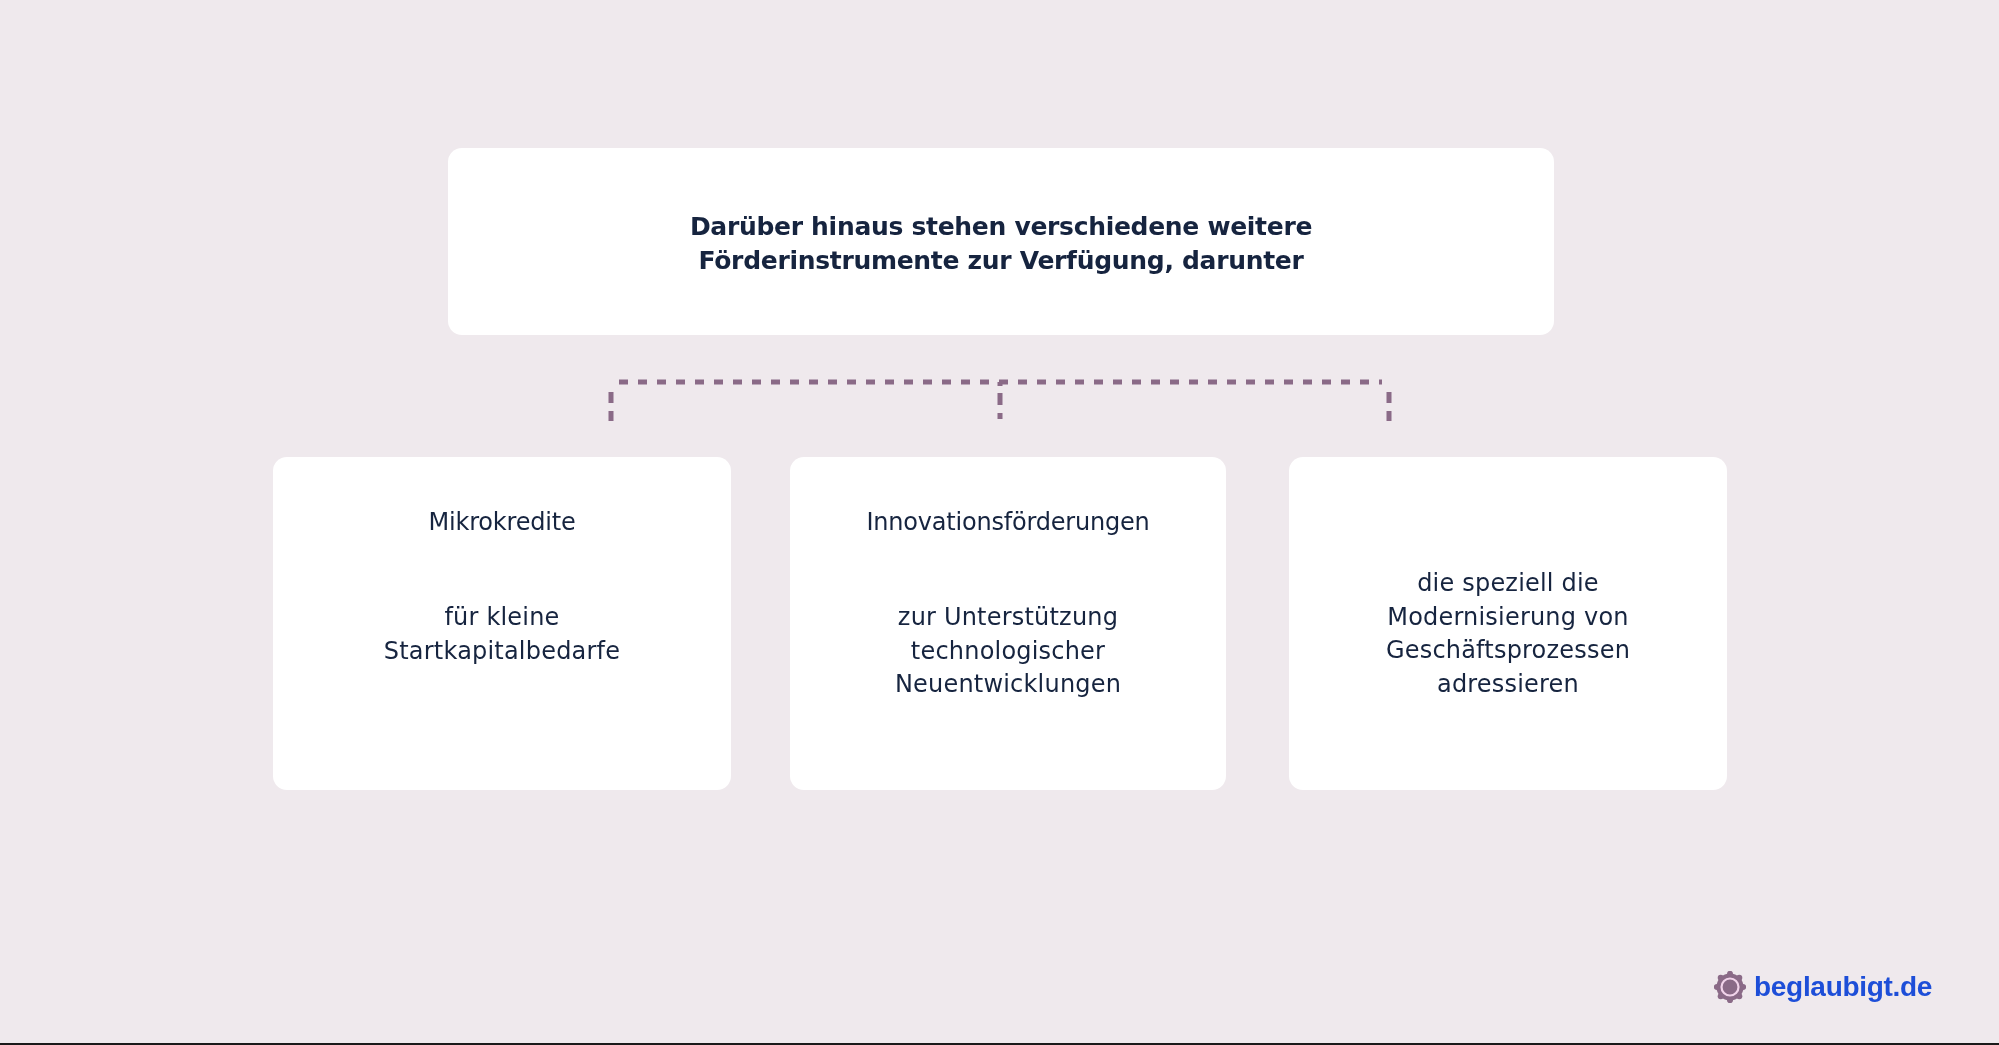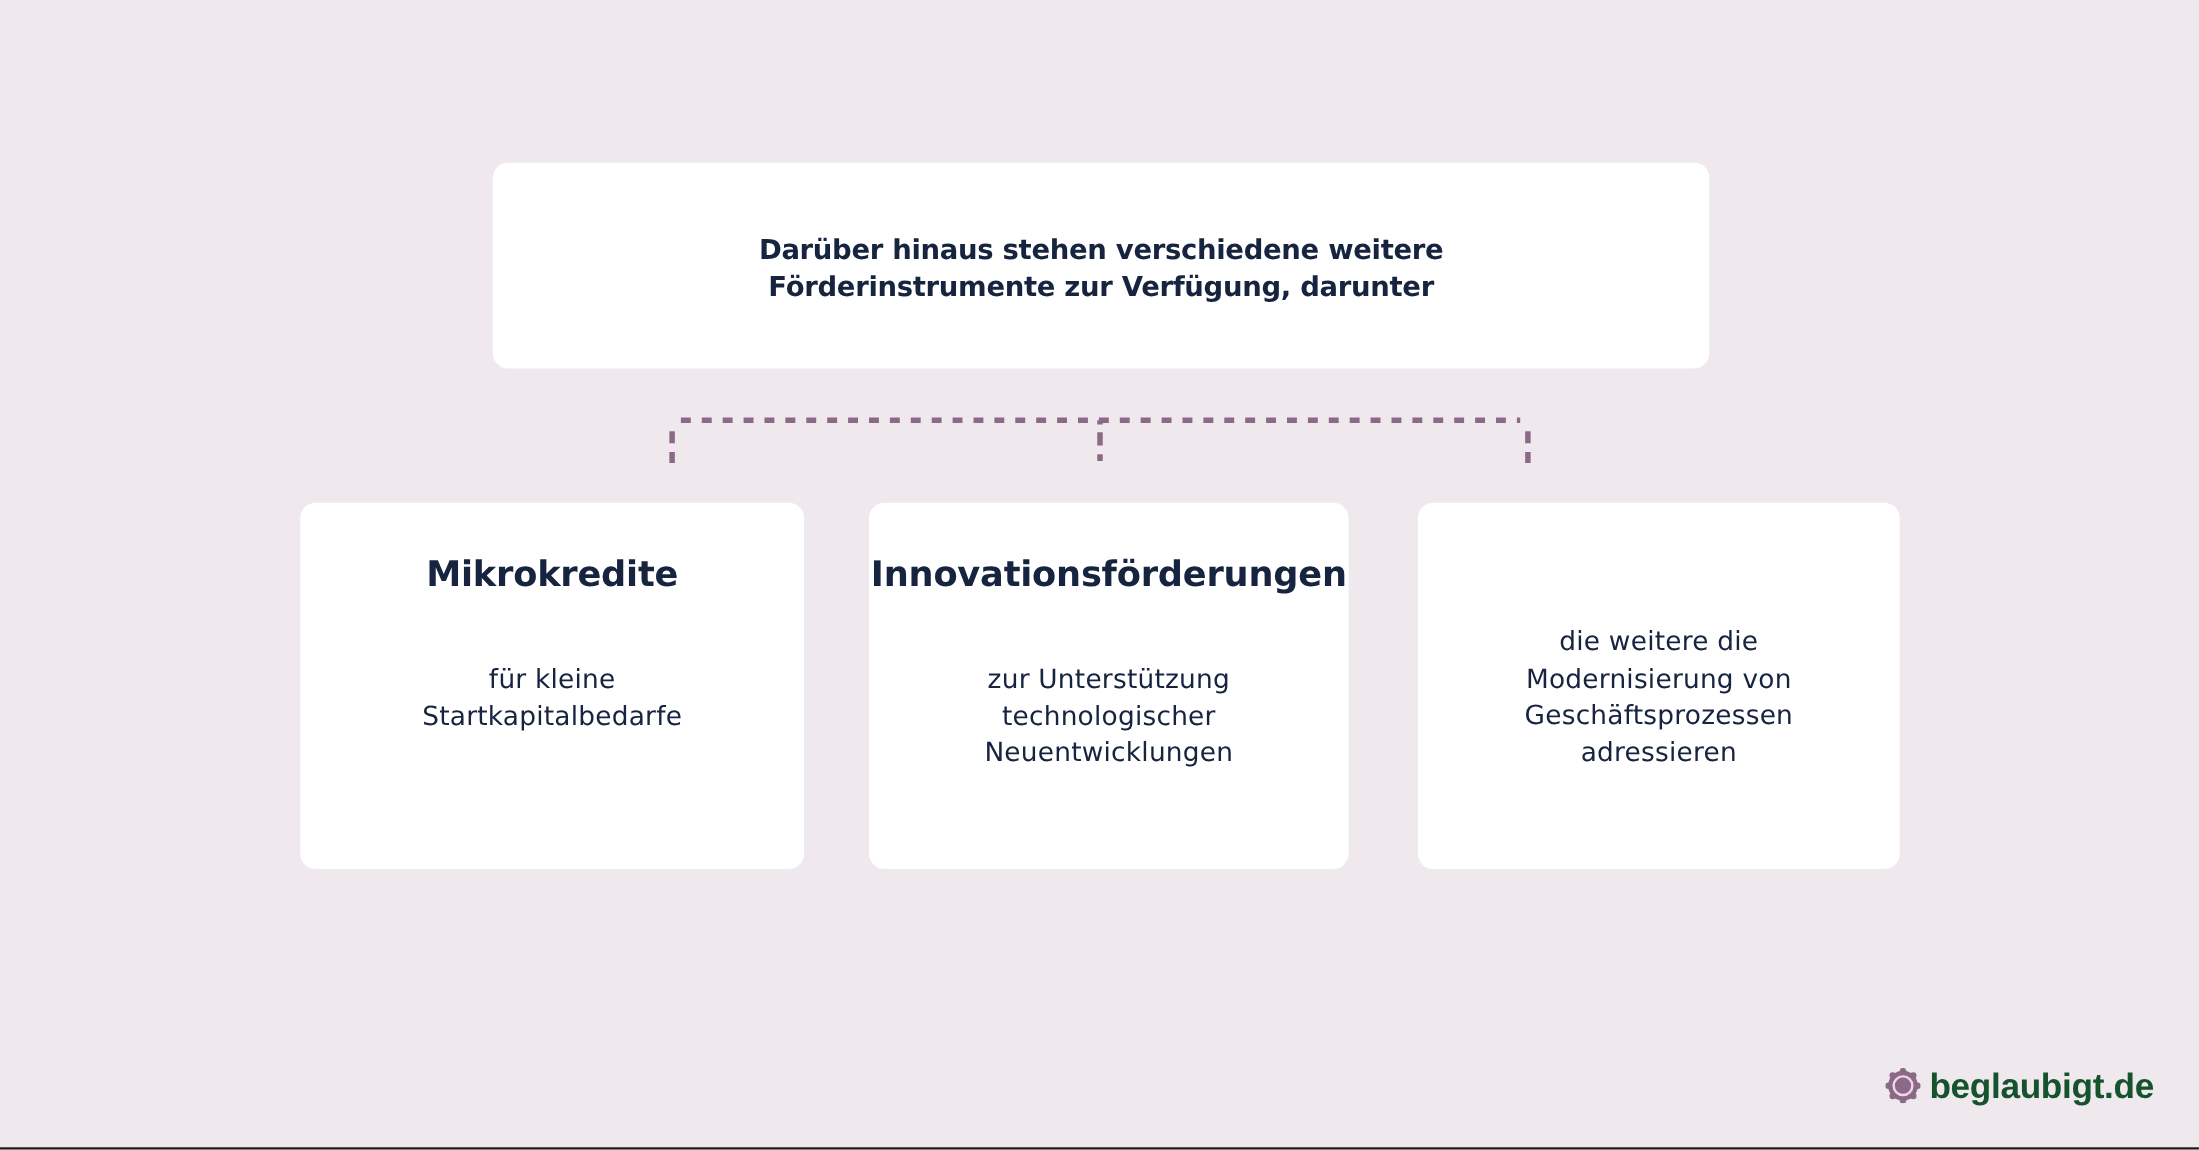--- a/index.html
+++ b/index.html
@@ -55,8 +55,8 @@
     .card-2 { left: 790px; width: 436px; }
     .card-3 { left: 1289px; width: 438px; }
     .card .card-title {
-      font-weight: bold;
-      font-size: 32px;
+      font-weight: normal;
+      font-size: 24px;
       line-height: 34px;
       letter-spacing: -0.2px;
       white-space: nowrap;

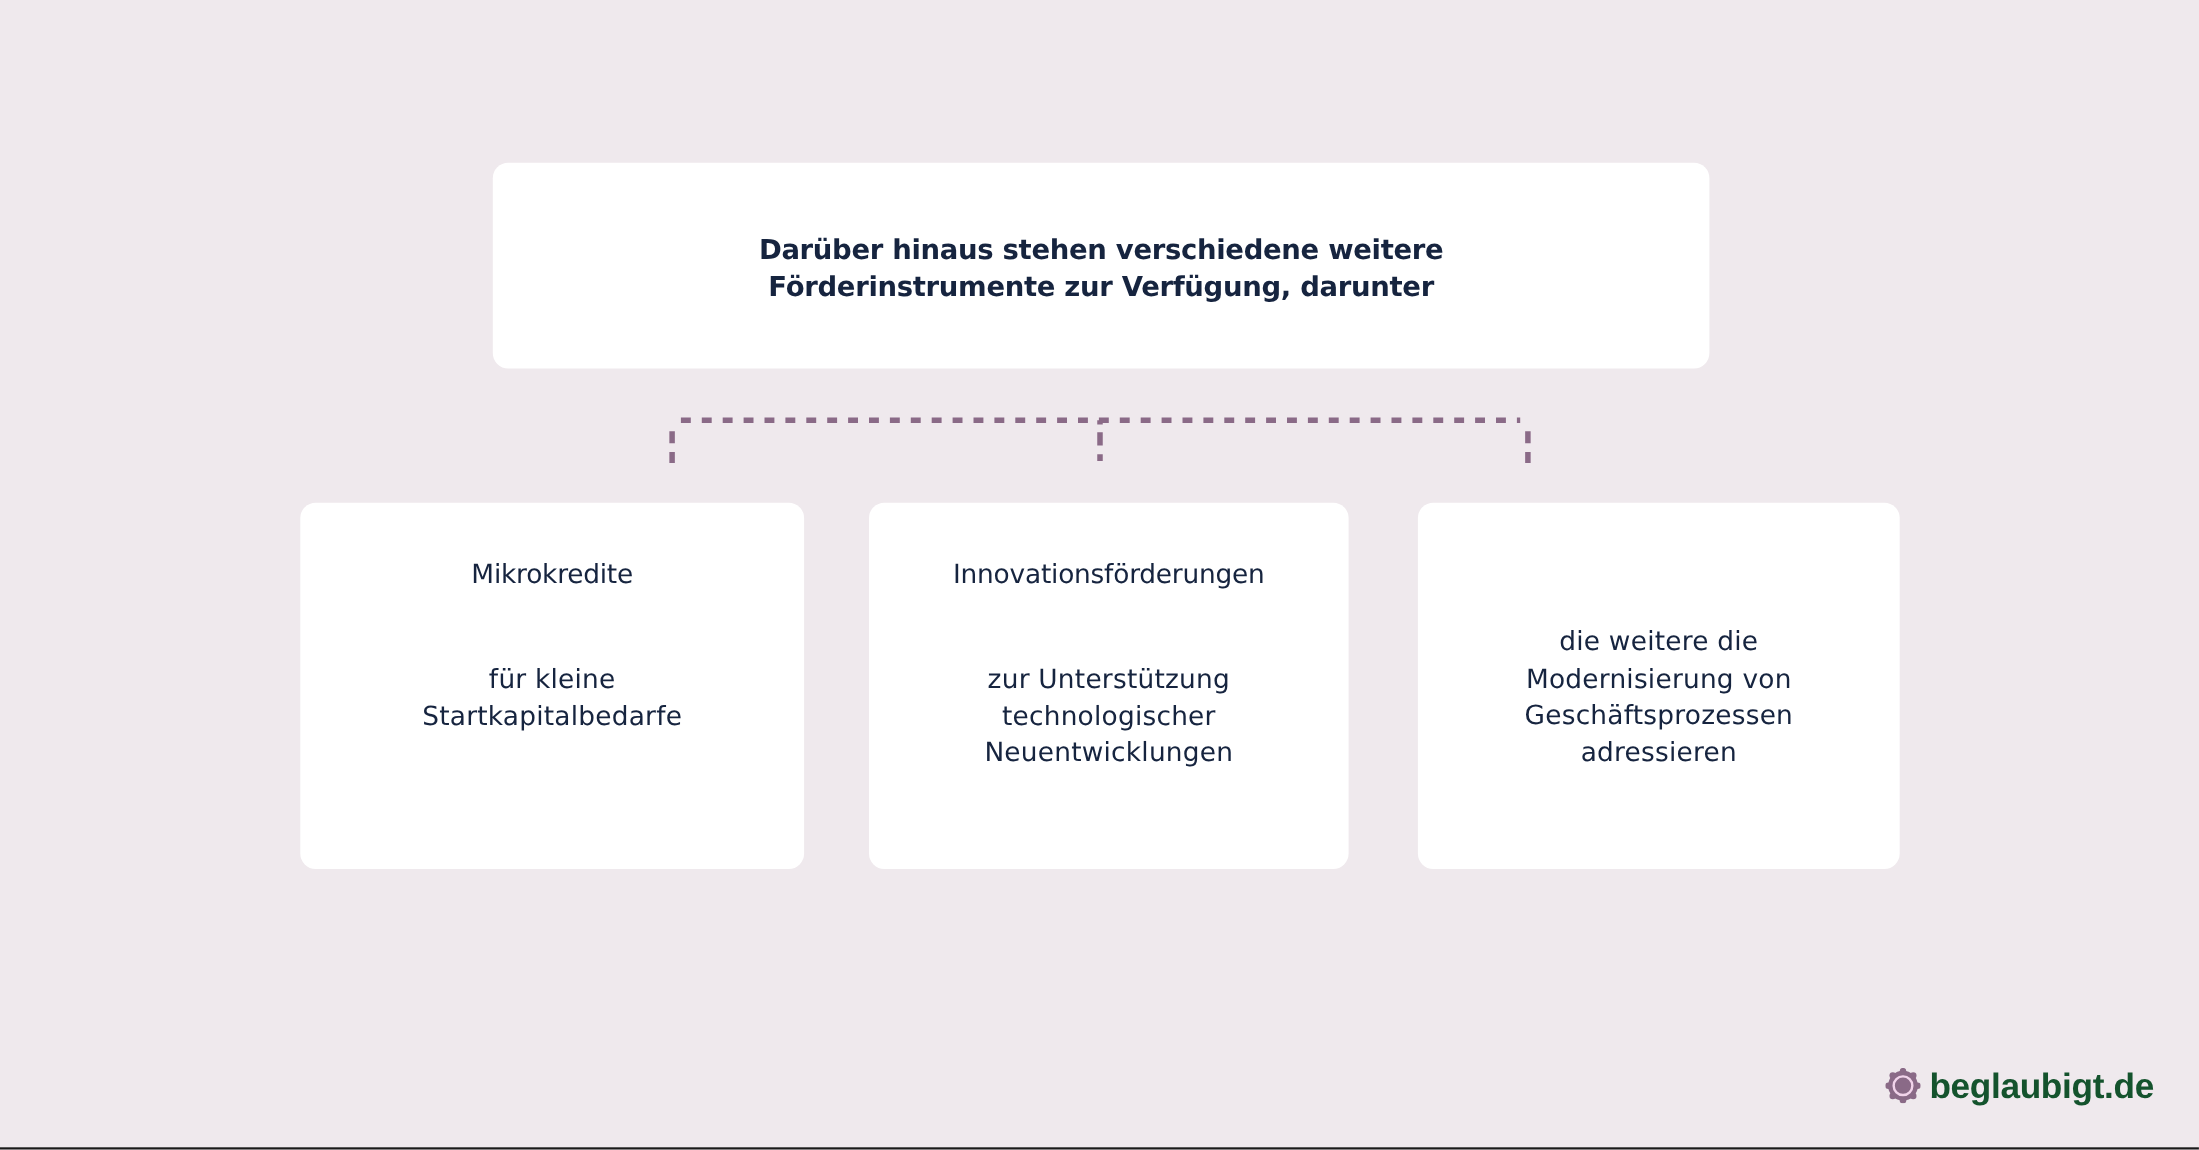--- a/index.html
+++ b/index.html
@@ -125,7 +125,7 @@
 </div>
 
 <div class="box card card-3">
-  <div class="card-body">die weitere die
+  <div class="card-body">die speziell die
 Modernisierung von
 Geschäftsprozessen
 adressieren</div>

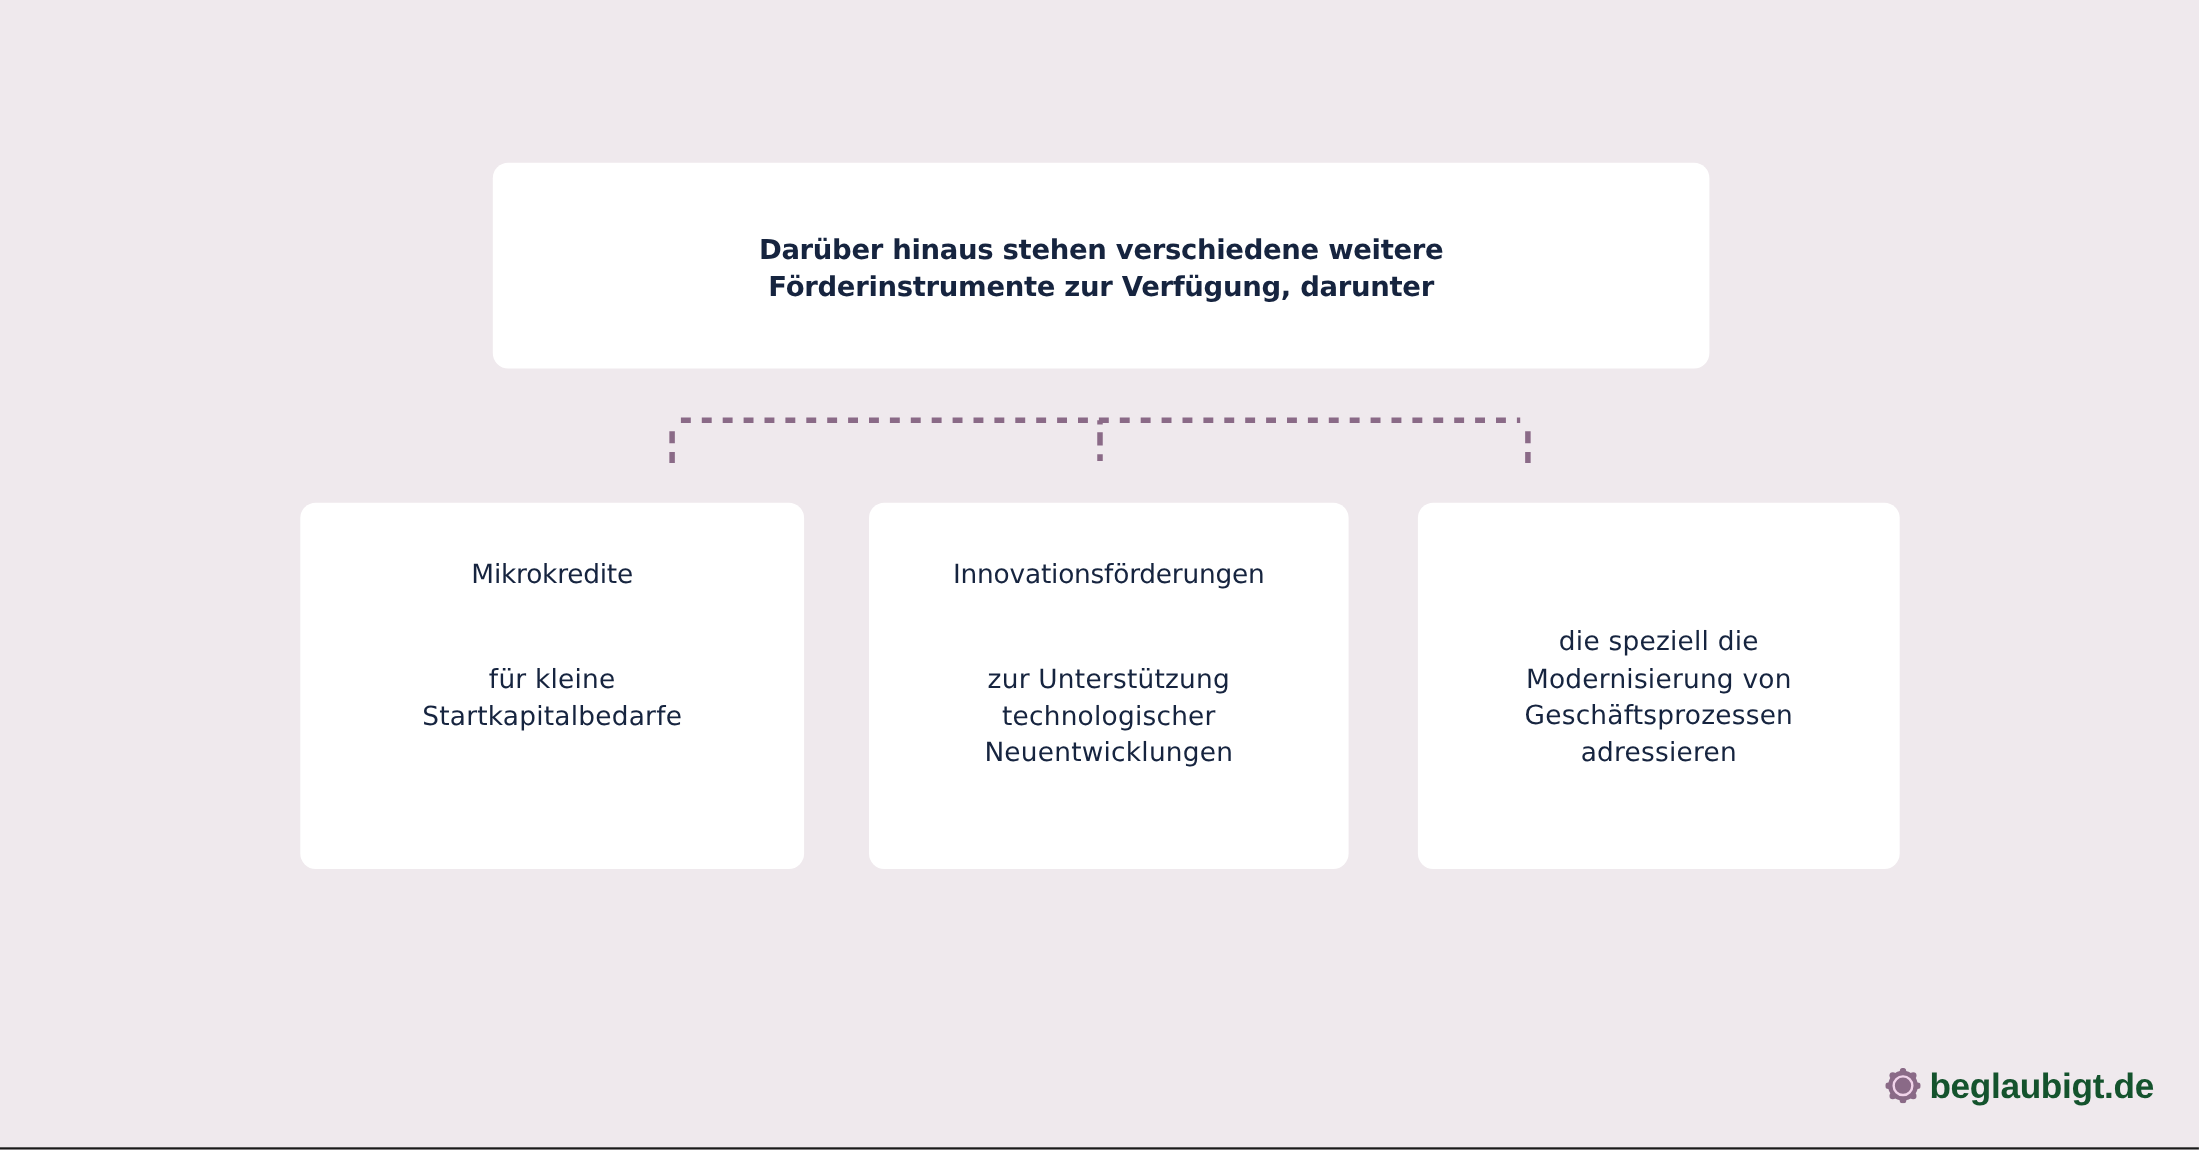--- a/index.html
+++ b/index.html
@@ -88,8 +88,8 @@
     .logo-text {
       font-family: "Liberation Sans", sans-serif;
       font-weight: bold;
-      font-size: 32px;
-      color: #14532d;
+      font-size: 28px;
+      color: #1d4ed8;
       letter-spacing: -0.3px;
       text-align: center;
     }

